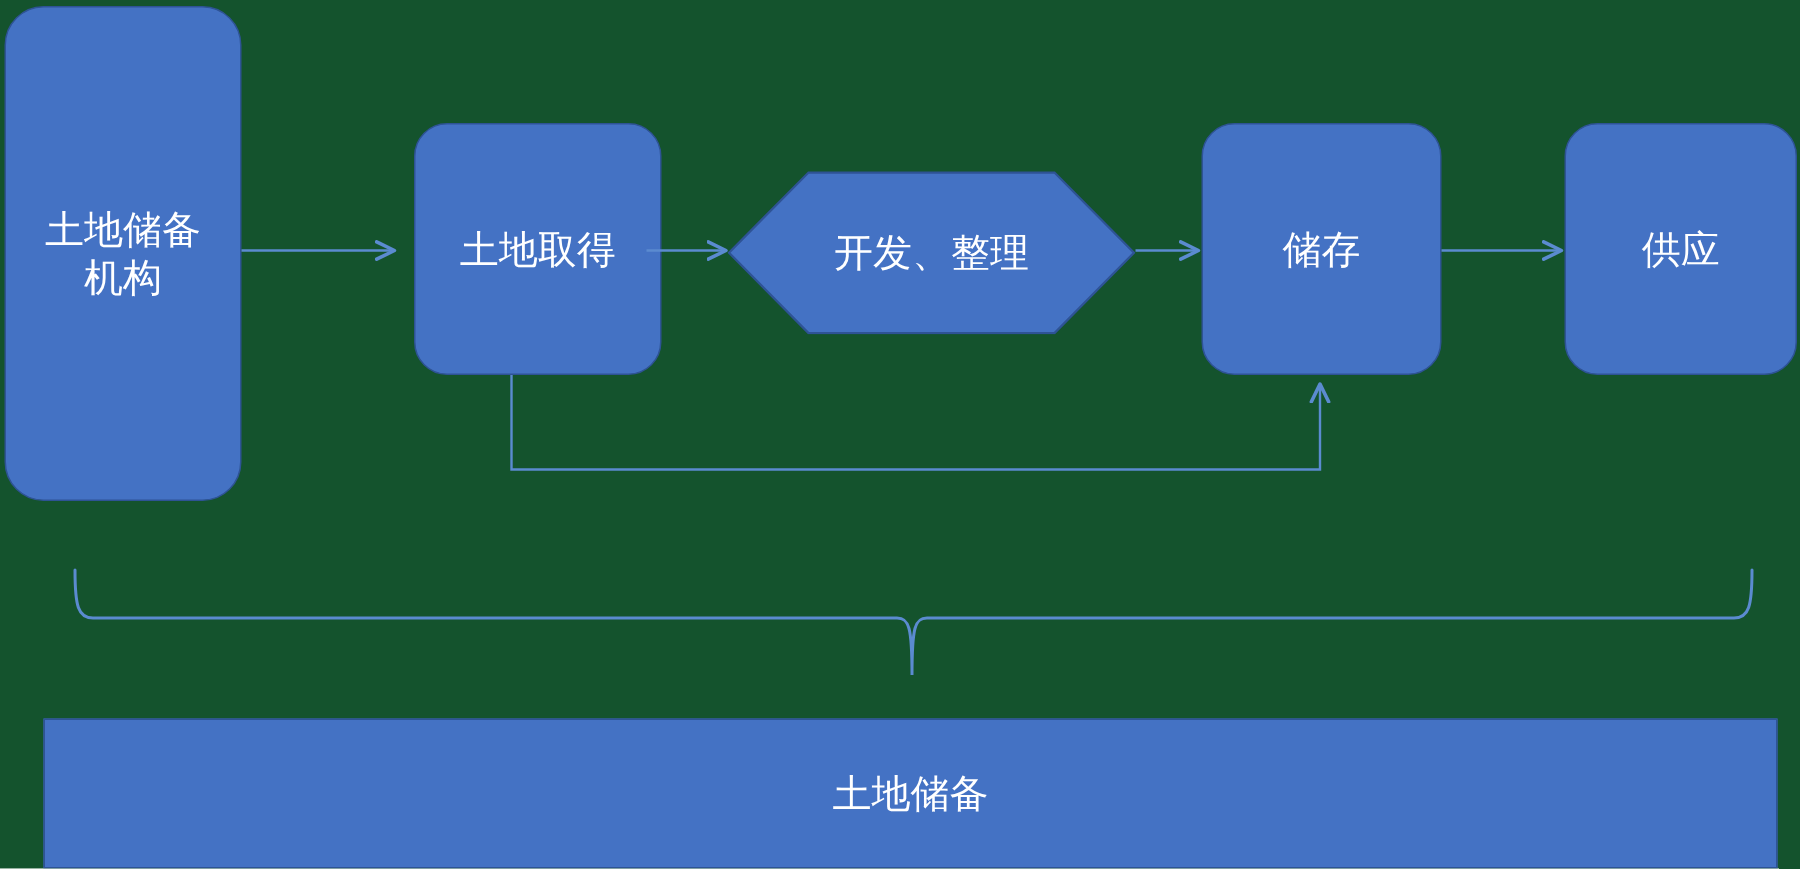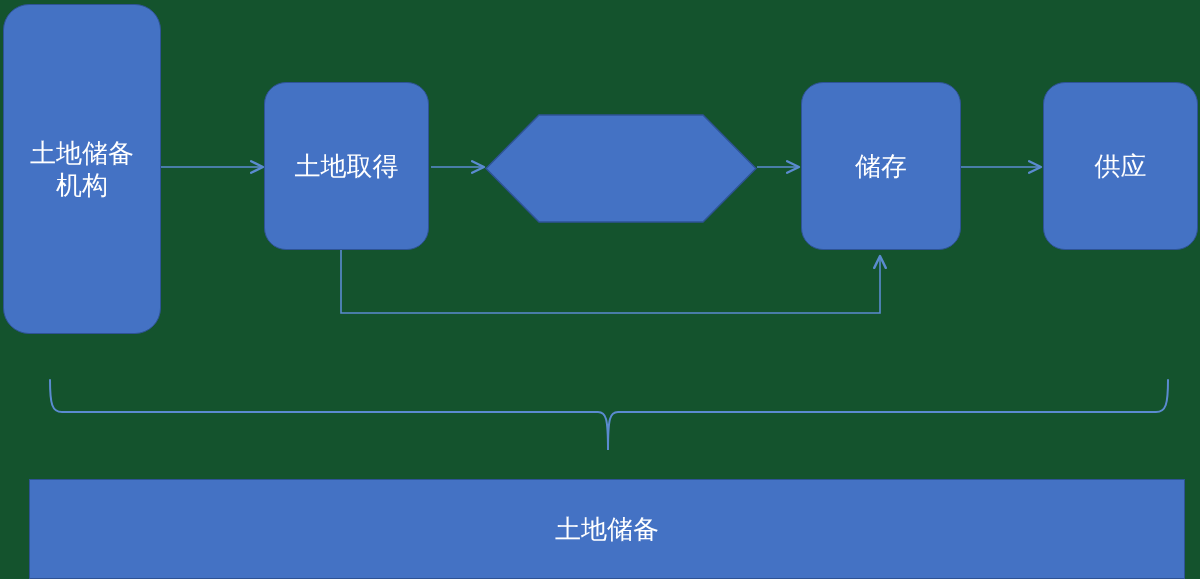--- a/index.html
+++ b/index.html
@@ -46,7 +46,7 @@
   }
   
   #node-acquire {
-    left: 264px; top: 82px; width: 165px; height: 168px;
+    left: 276px; top: 82px; width: 165px; height: 168px;
     font-size: 26px;
   }
   

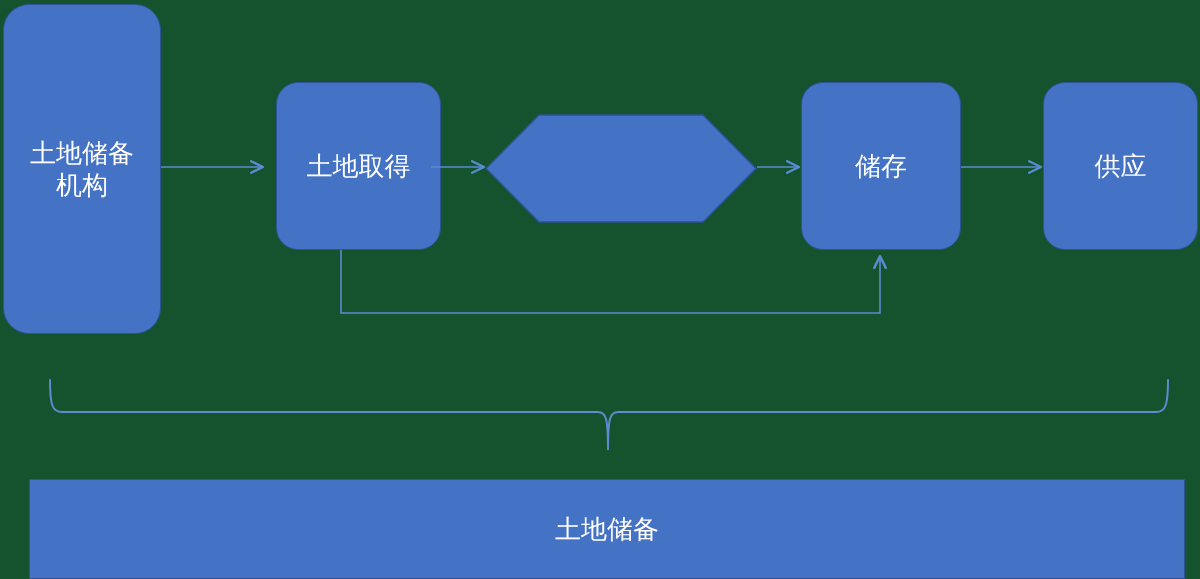--- a/index.html
+++ b/index.html
@@ -134,6 +134,9 @@
     <span>土地取得</span>
   </div>
 
+  <div class="node" id="node-develop">
+    <span>开发、整理</span>
+  </div>
 
   <div class="node rounded" id="node-store">
     <span>储存</span>

